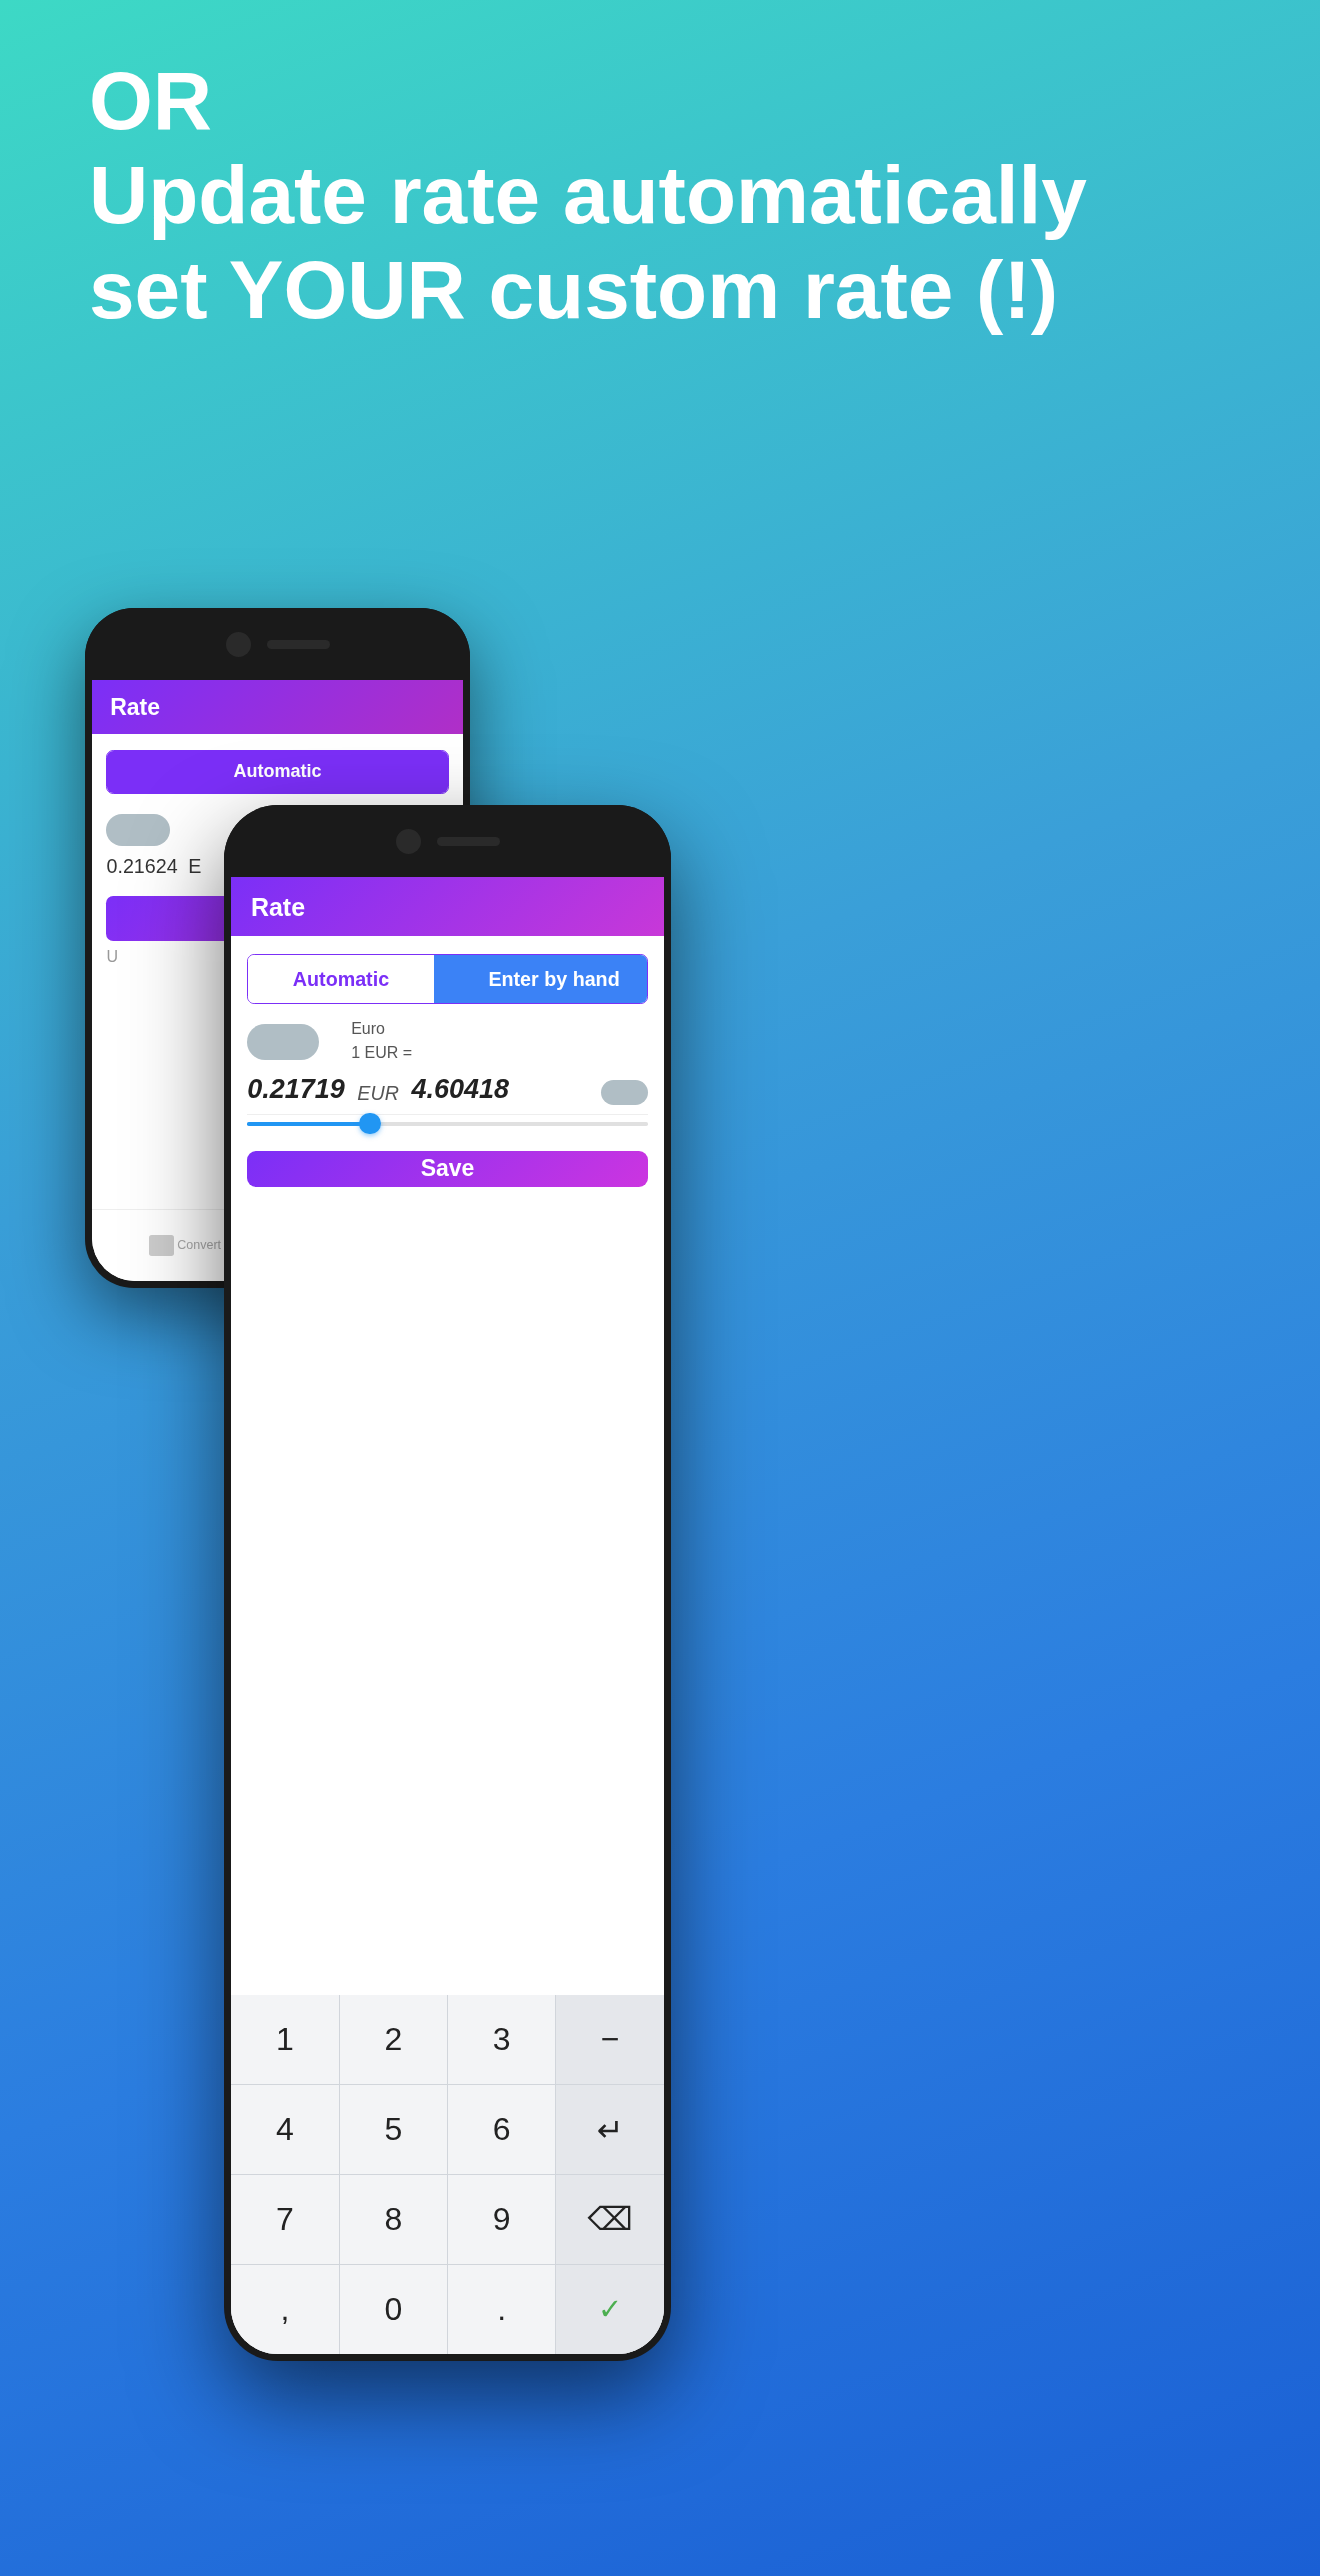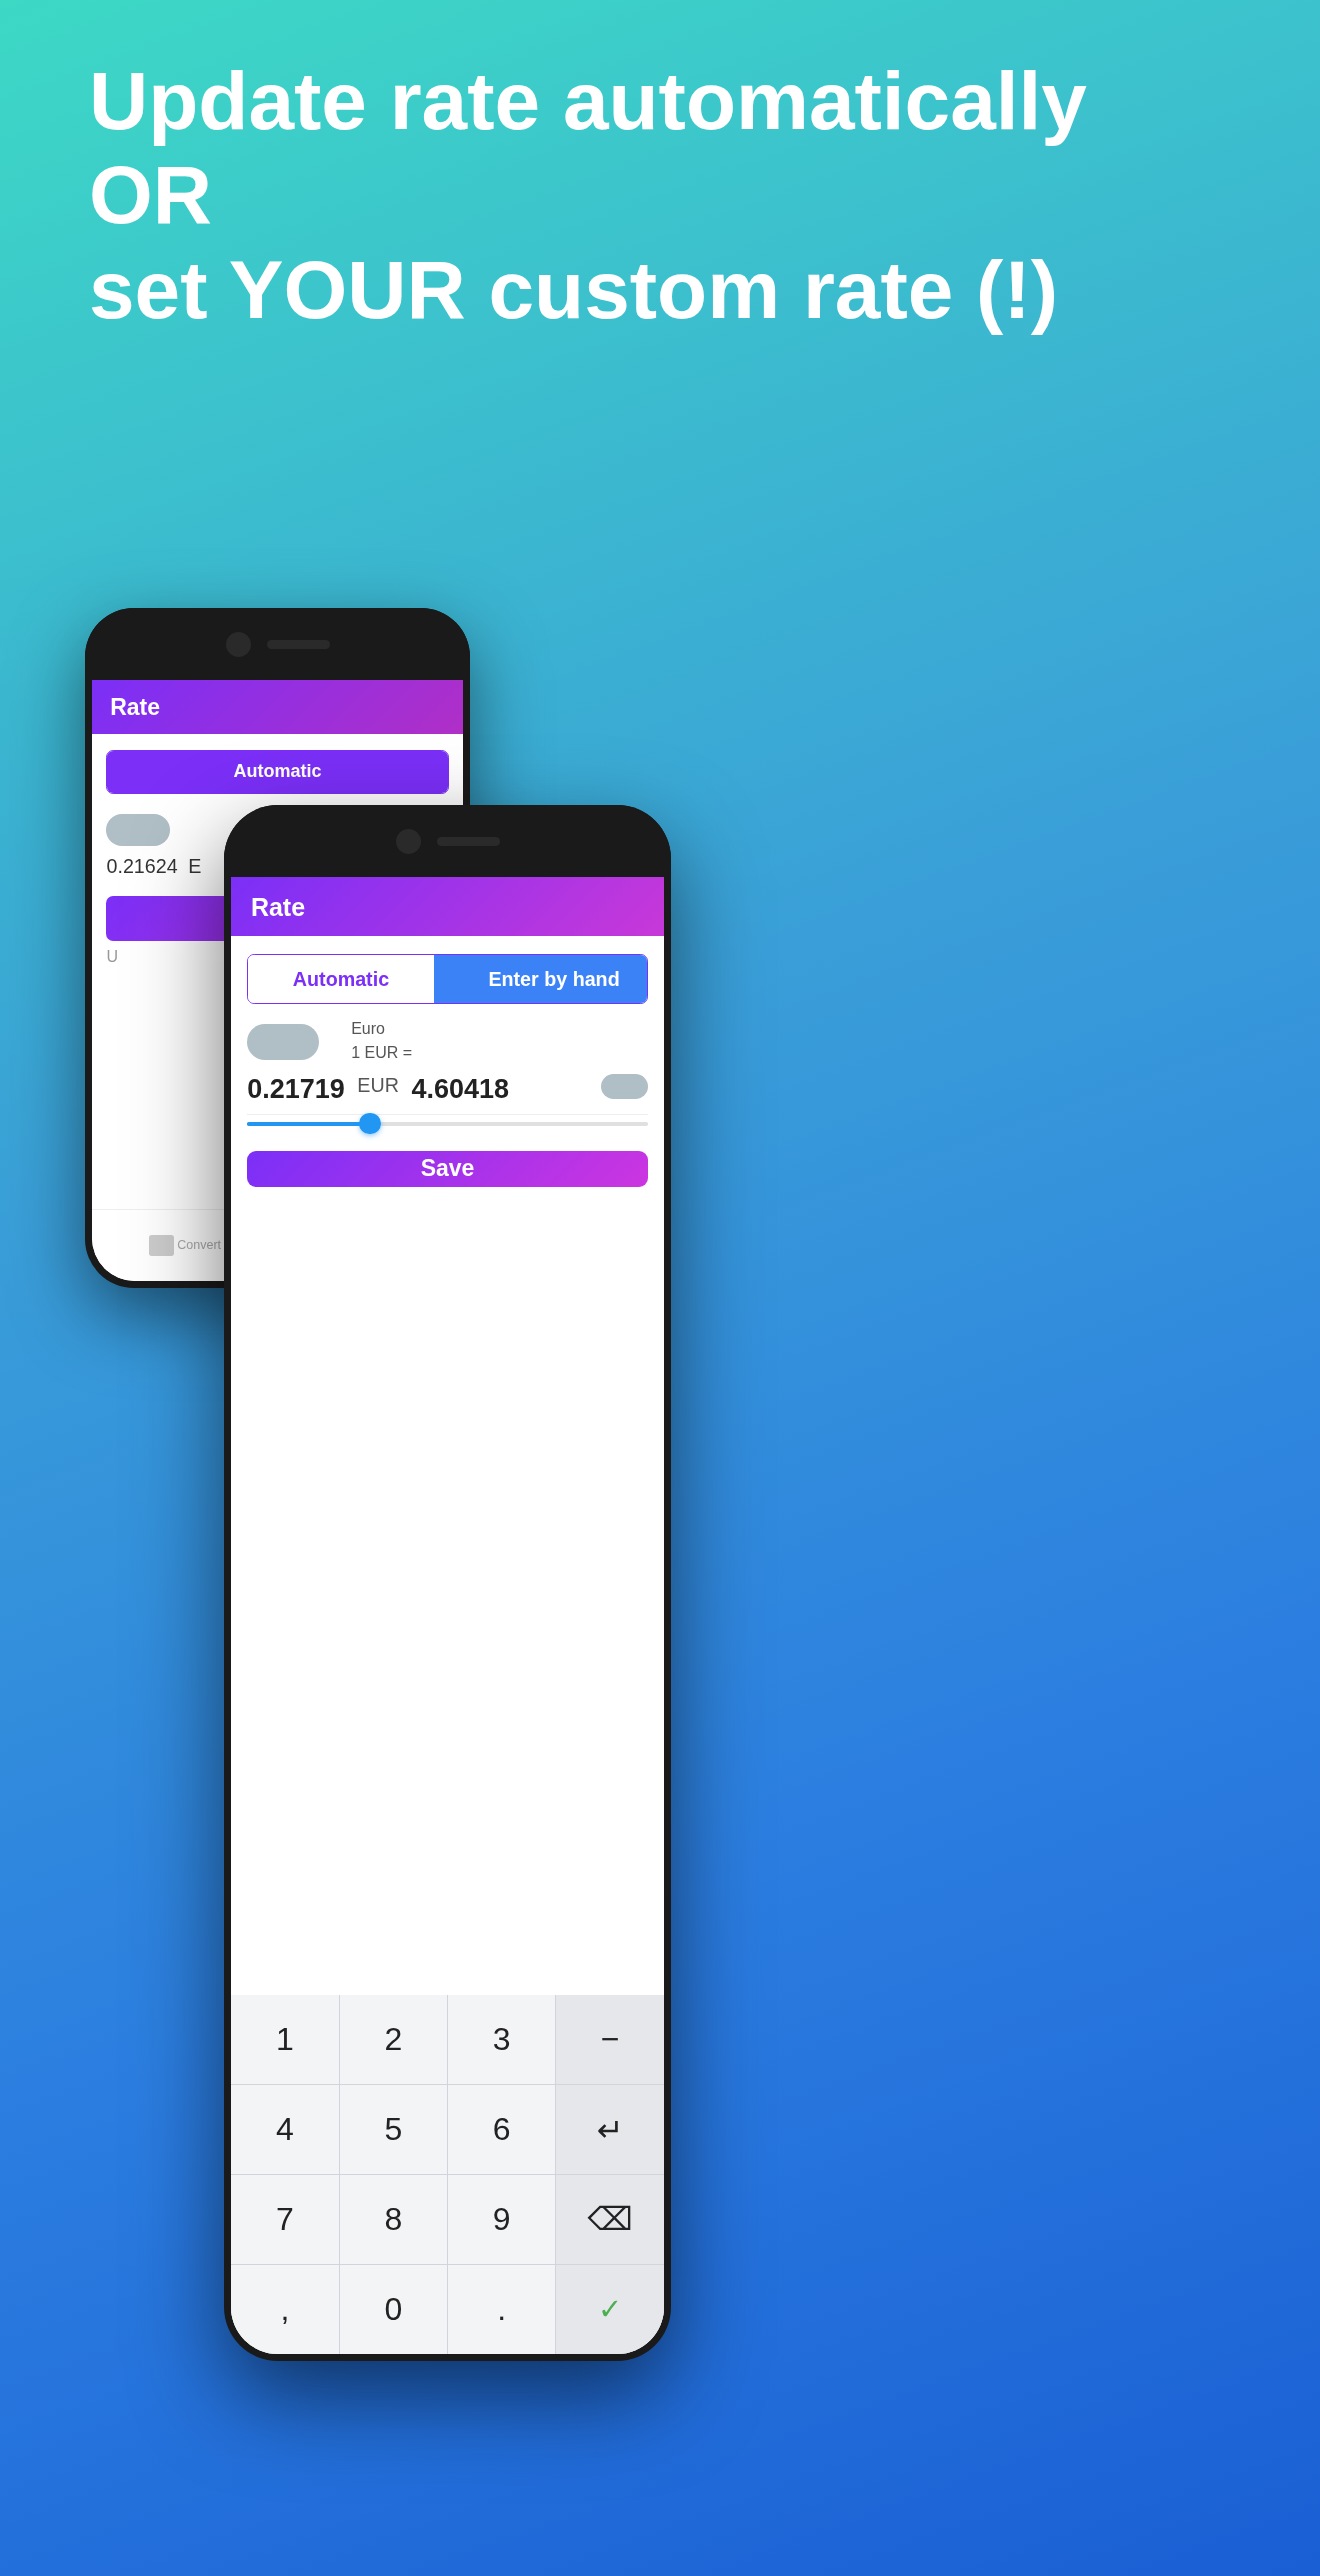--- a/index.html
+++ b/index.html
@@ -377,8 +377,8 @@
 <body>
 
 <div class="headline">
+  <div>OR</div>
   <div>Update rate automatically</div>
-  <div>OR</div>
   <div>set YOUR custom rate (!)</div>
 </div>
 

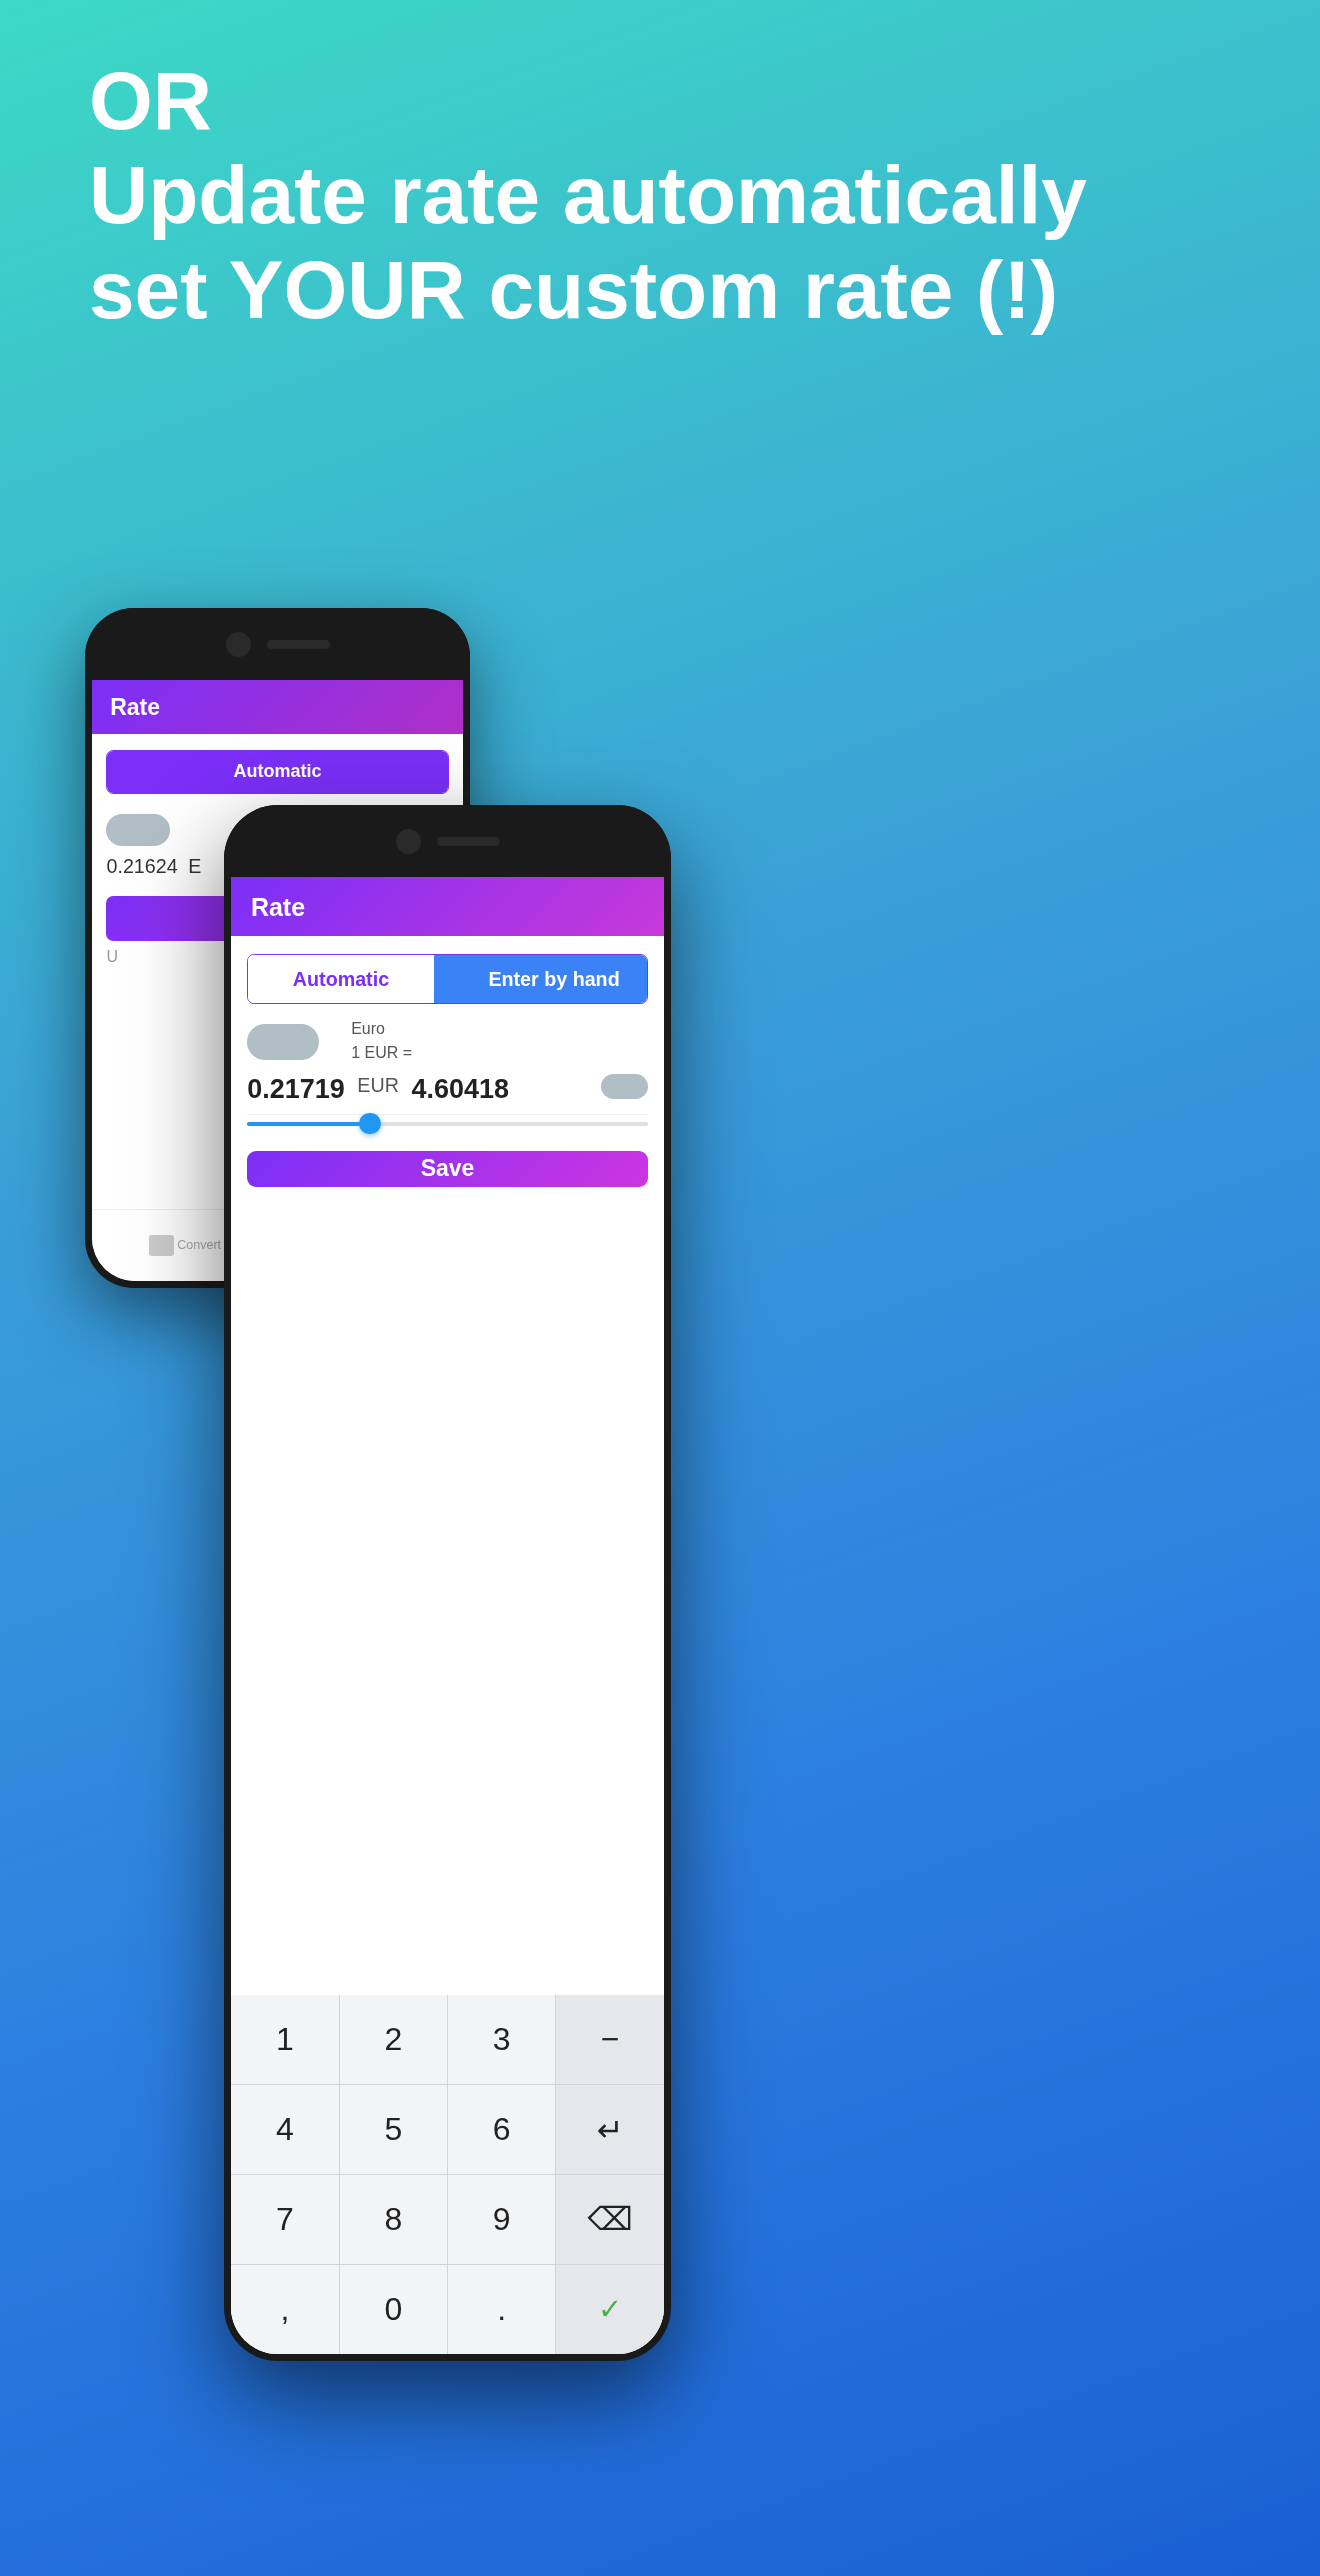--- a/index.html
+++ b/index.html
@@ -268,11 +268,12 @@
 
     .phone-front .rate-inputs {
       display: flex;
-      align-items: flex-start;
+      align-items: flex-end;
       gap: 12.5px;
       margin-top: 9px;
       padding: 0 0 9px;
       border-bottom: 1.3px solid #eee;
+      font-style: italic;
     }
 
     .phone-front .rate-value {

